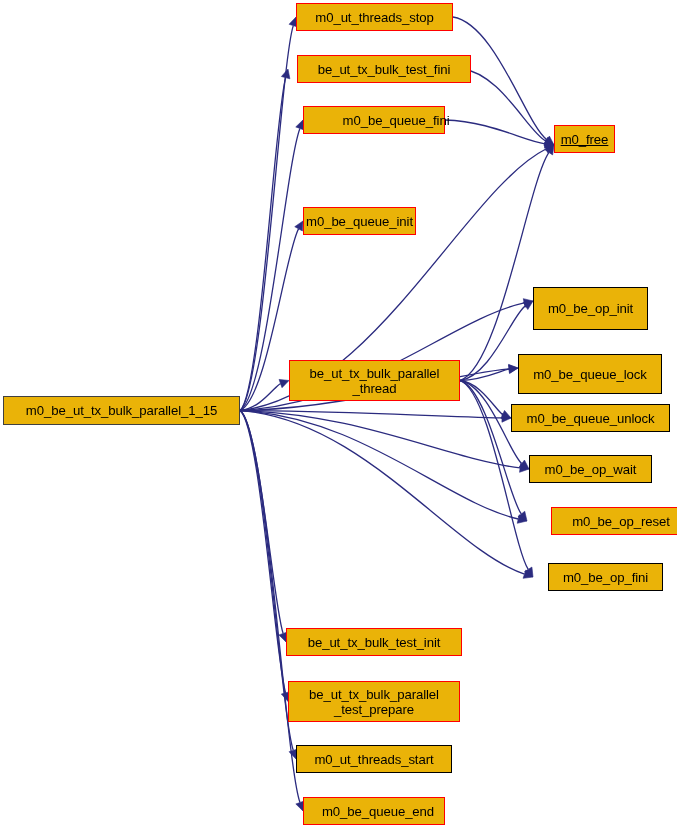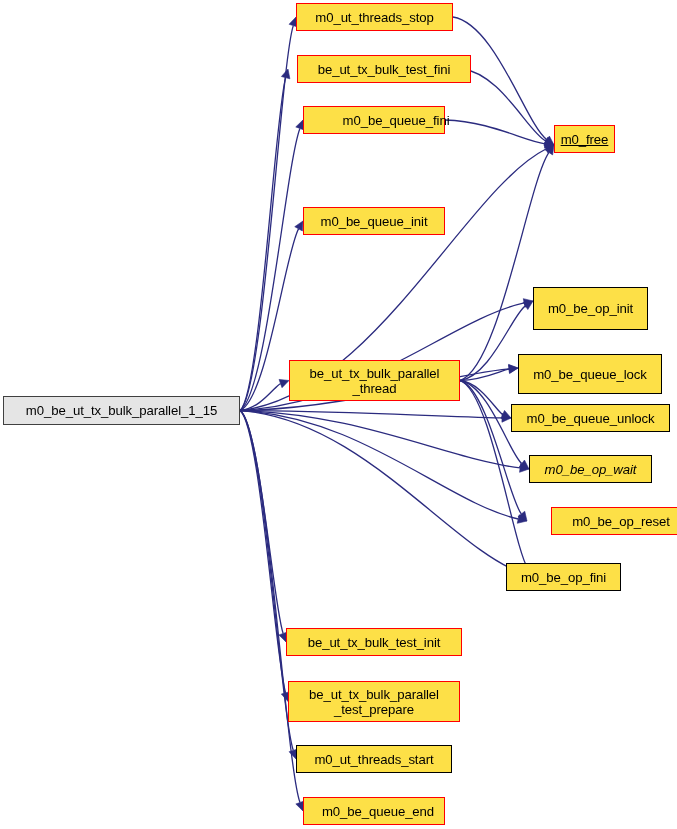--- a/index.html
+++ b/index.html
@@ -42,7 +42,7 @@
     font-size: 13.2px;
     line-height: 15px;
     color: #000000;
-    background: #fde047;
+    background: #eab308;
     border: 1.4px solid #000000;
     white-space: pre-line;
     letter-spacing: -0.1px;

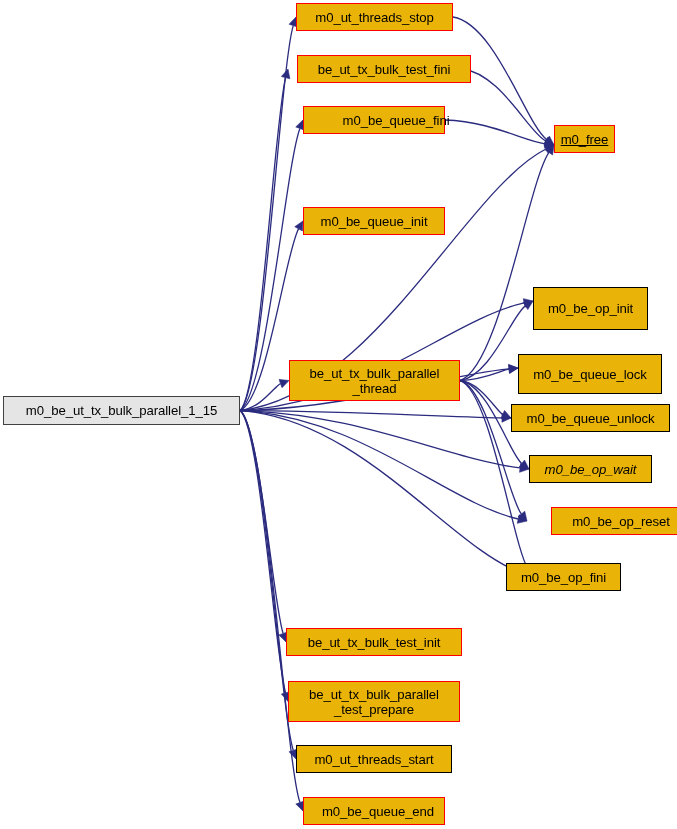--- a/index.html
+++ b/index.html
@@ -121,7 +121,7 @@
       <div class="node-box red" style="left: 288px; top: 55px; width: 174px; height: 28px; margin-left: 9px;">be_ut_tx_bulk_test_fini</div>
       <div class="node-box red" style="left: 303px; top: 106px; width: 142px; height: 28px; padding-left: 44px;">m0_be_queue_fini</div>
       <div class="node-box red" style="left: 554px; top: 125px; width: 61px; height: 28px; text-decoration: underline;">m0_free</div>
-      <div class="node-box red" style="left: 303px; top: 207px; width: 142px; height: 28px;">m0_be_queue_init</div>
+      <div class="node-box red" style="left: 303px; top: 207px; width: 113px; height: 28px;">m0_be_queue_init</div>
       <div class="node-box" style="left: 533px; top: 287px; width: 115px; height: 43px;">m0_be_op_init</div>
       <div class="node-box red" style="left: 289px; top: 360px; width: 171px; height: 41px;">be_ut_tx_bulk_parallel
 _thread</div>

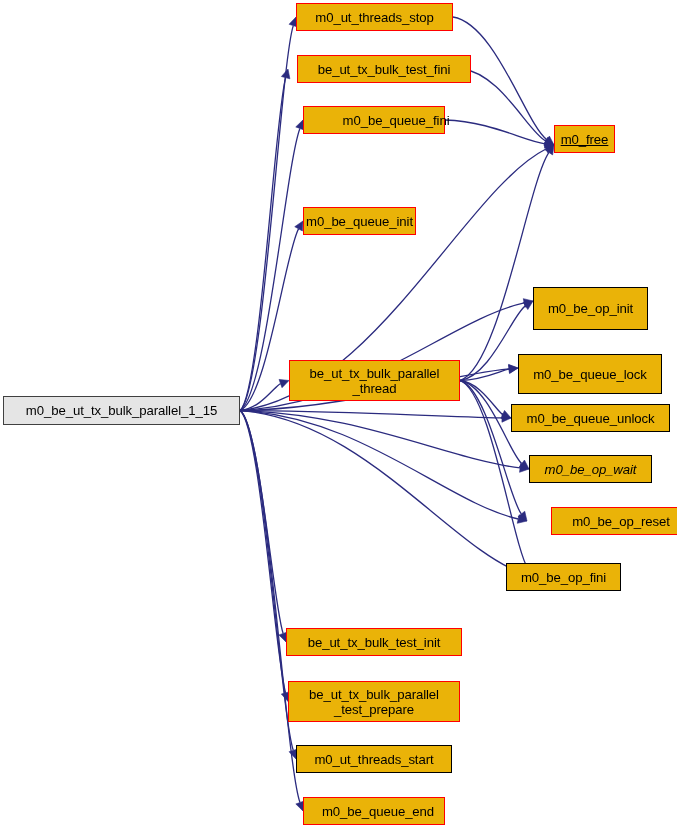--- a/index.html
+++ b/index.html
@@ -51,7 +51,7 @@
     border-color: #ff0000;
   }
   .node-box.current {
-    background: #e5e5e5;
+    background: #eab308;
     border-color: #404040;
   }
 </style>

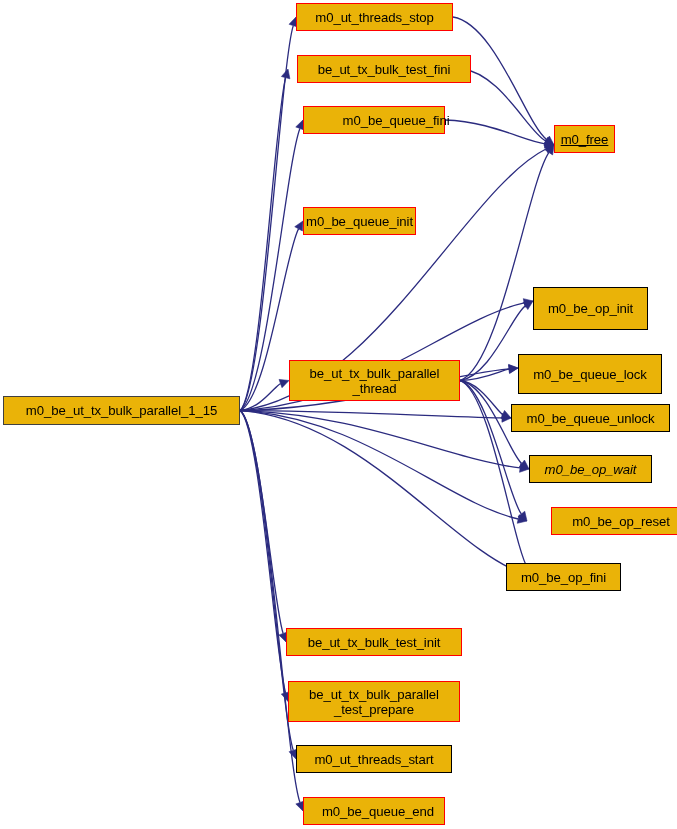--- a/index.html
+++ b/index.html
@@ -127,7 +127,7 @@
 _thread</div>
       <div class="node-box" style="left: 518px; top: 354px; width: 144px; height: 40px;">m0_be_queue_lock</div>
       <div class="node-box" style="left: 511px; top: 404px; width: 159px; height: 28px;">m0_be_queue_unlock</div>
-      <div class="node-box" style="left: 529px; top: 455px; width: 123px; height: 28px; font-style: italic;">m0_be_op_wait</div>
+      <div class="node-box" style="left: 529px; top: 455px; width: 123px; height: 28px;">m0_be_op_wait</div>
       <div class="node-box red" style="left: 527px; top: 507px; width: 140px; height: 28px; margin-left: 24px;">m0_be_op_reset</div>
       <div class="node-box" style="left: 506px; top: 563px; width: 115px; height: 28px;">m0_be_op_fini</div>
       <div class="node-box red" style="left: 286px; top: 628px; width: 176px; height: 28px;">be_ut_tx_bulk_test_init</div>

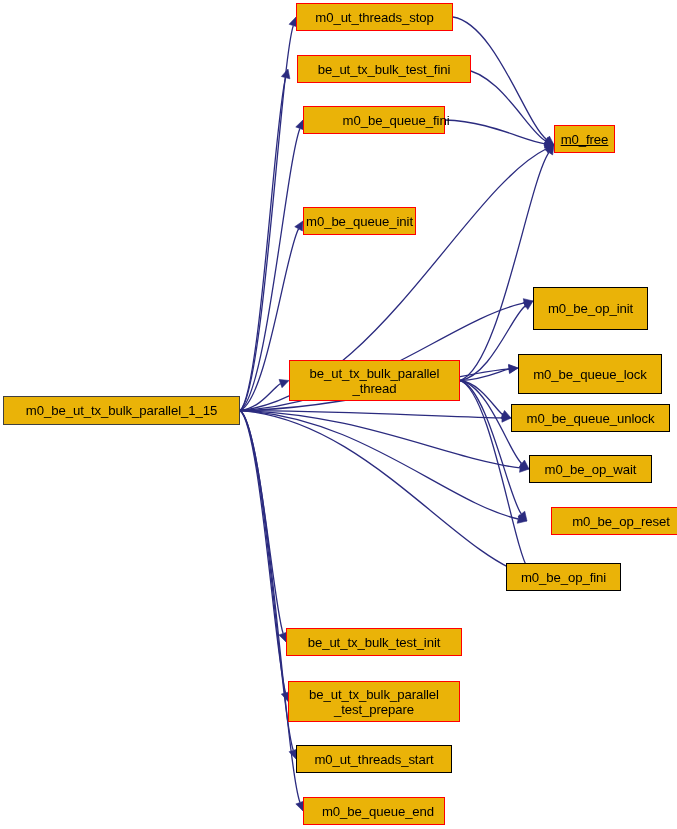--- a/index.html
+++ b/index.html
@@ -129,7 +129,7 @@
       <div class="node-box" style="left: 511px; top: 404px; width: 159px; height: 28px;">m0_be_queue_unlock</div>
       <div class="node-box" style="left: 529px; top: 455px; width: 123px; height: 28px;">m0_be_op_wait</div>
       <div class="node-box red" style="left: 527px; top: 507px; width: 140px; height: 28px; margin-left: 24px;">m0_be_op_reset</div>
-      <div class="node-box" style="left: 506px; top: 563px; width: 115px; height: 28px;">m0_be_op_fini</div>
+      <div class="node-box" style="left: 548px; top: 563px; width: 115px; height: 28px;">m0_be_op_fini</div>
       <div class="node-box red" style="left: 286px; top: 628px; width: 176px; height: 28px;">be_ut_tx_bulk_test_init</div>
       <div class="node-box red" style="left: 288px; top: 681px; width: 172px; height: 41px;">be_ut_tx_bulk_parallel
 _test_prepare</div>

